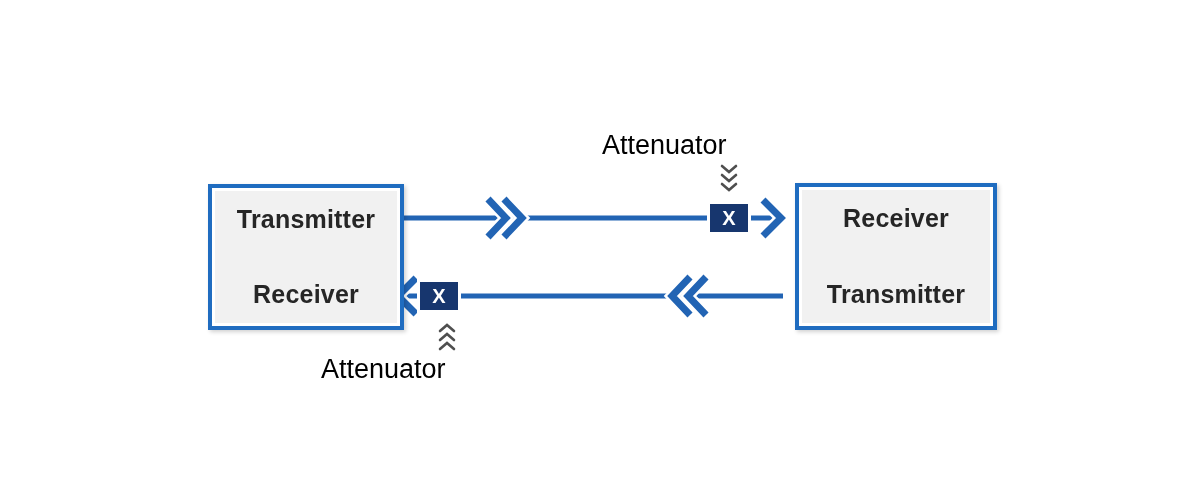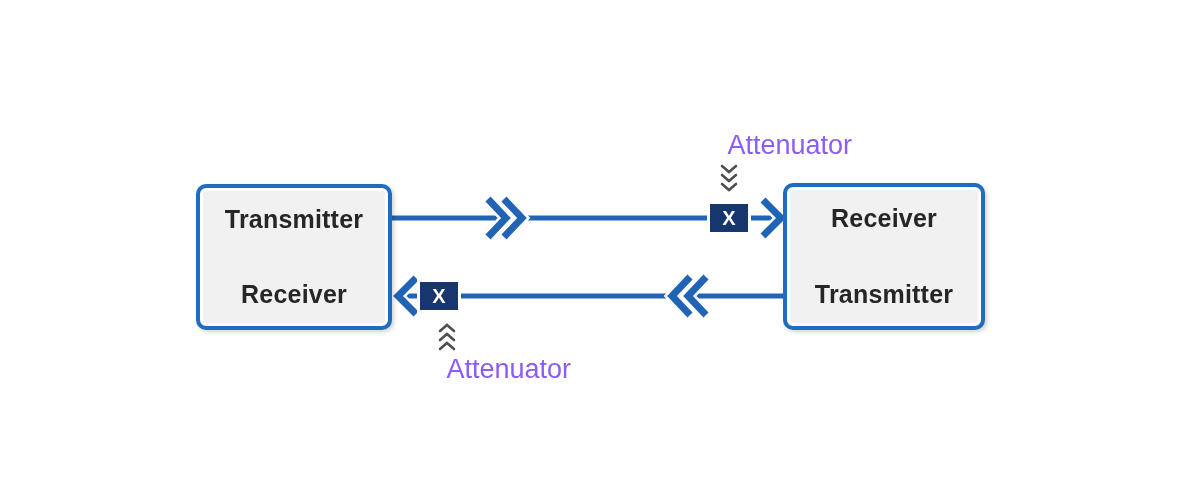--- a/index.html
+++ b/index.html
@@ -68,9 +68,9 @@
   .att-label {
     position: absolute;
     width: 250px;
-    text-align: right;
+    text-align: left;
     font-size: 27px;
-    color: #8b5cf6;
+    color: #000000;
     z-index: 2;
   }
   .att-label.top    { left: 602px; top: 130px; }

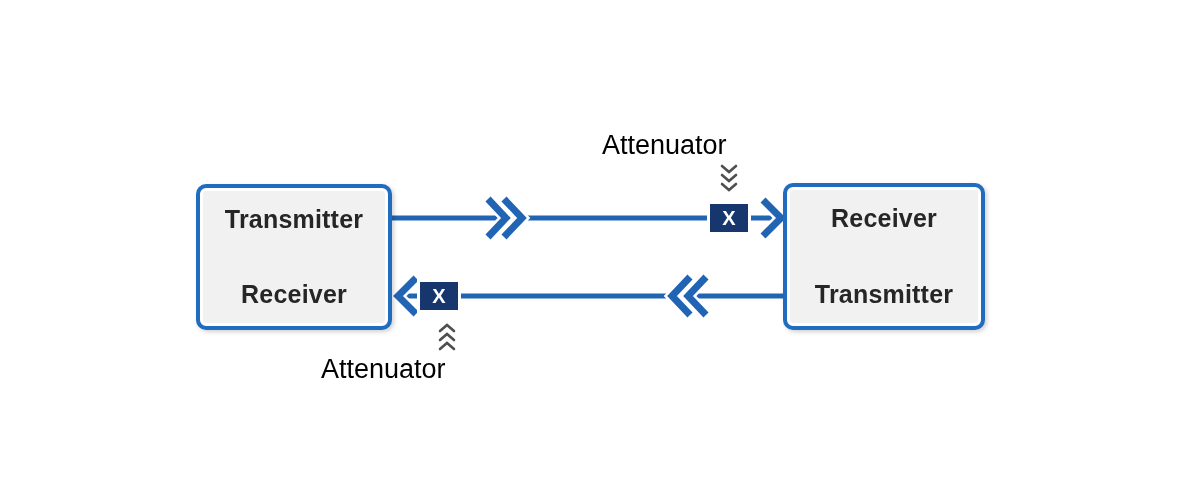--- a/index.html
+++ b/index.html
@@ -27,10 +27,11 @@
     position: absolute;
     background: #f1f1f1;
     border: 4px solid #1f6cc0;
-    border-radius: 10px;
+    border-radius: 0;
     box-shadow: inset 0 0 0 3px #ffffff, 2px 2px 4px rgba(0,0,0,0.18);
     z-index: 2;
     box-sizing: border-box;
+    margin-left: 12px;
   }
   .device-box.left  { left: 196px; top: 184px; width: 196px; height: 146px; }
   .device-box.right { left: 783px; top: 183px; width: 202px; height: 147px; }

